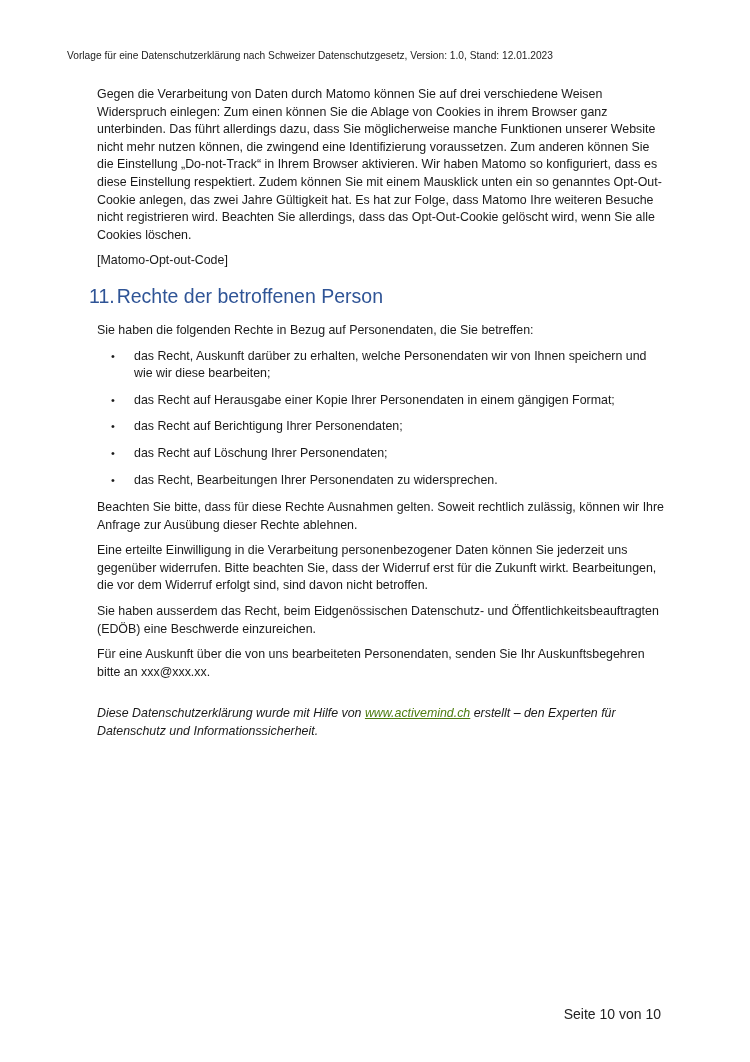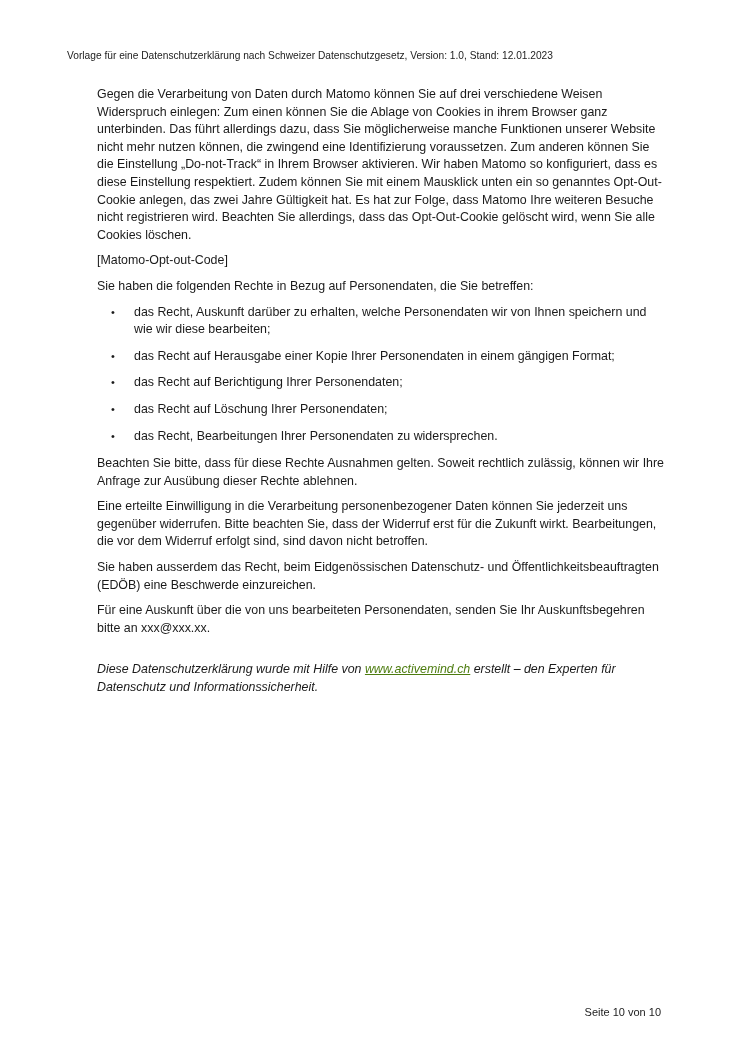--- a/index.html
+++ b/index.html
@@ -45,6 +45,9 @@
   <p>Gegen die Verarbeitung von Daten durch Matomo können Sie auf drei verschiedene Weisen Widerspruch einlegen: Zum einen können Sie die Ablage von Cookies in ihrem Browser ganz unterbinden. Das führt allerdings dazu, dass Sie möglicherweise manche Funktionen unserer Website nicht mehr nutzen können, die zwingend eine Identifizierung voraussetzen. Zum anderen können Sie die Einstellung „Do-not-Track“ in Ihrem Browser aktivieren. Wir haben Matomo so konfiguriert, dass es diese Einstellung respektiert. Zudem können Sie mit einem Mausklick unten ein so genanntes Opt-Out-Cookie anlegen, das zwei Jahre Gültigkeit hat. Es hat zur Folge, dass Matomo Ihre weiteren Besuche nicht registrieren wird. Beachten Sie allerdings, dass das Opt-Out-Cookie gelöscht wird, wenn Sie alle Cookies löschen.</p>
   <p>[Matomo-Opt-out-Code]</p>
 
+  <h2>
+    <span class="num">11.</span><span>Rechte der betroffenen Person</span>
+  </h2>
 
   <p>Sie haben die folgenden Rechte in Bezug auf Personendaten, die Sie betreffen:</p>
 

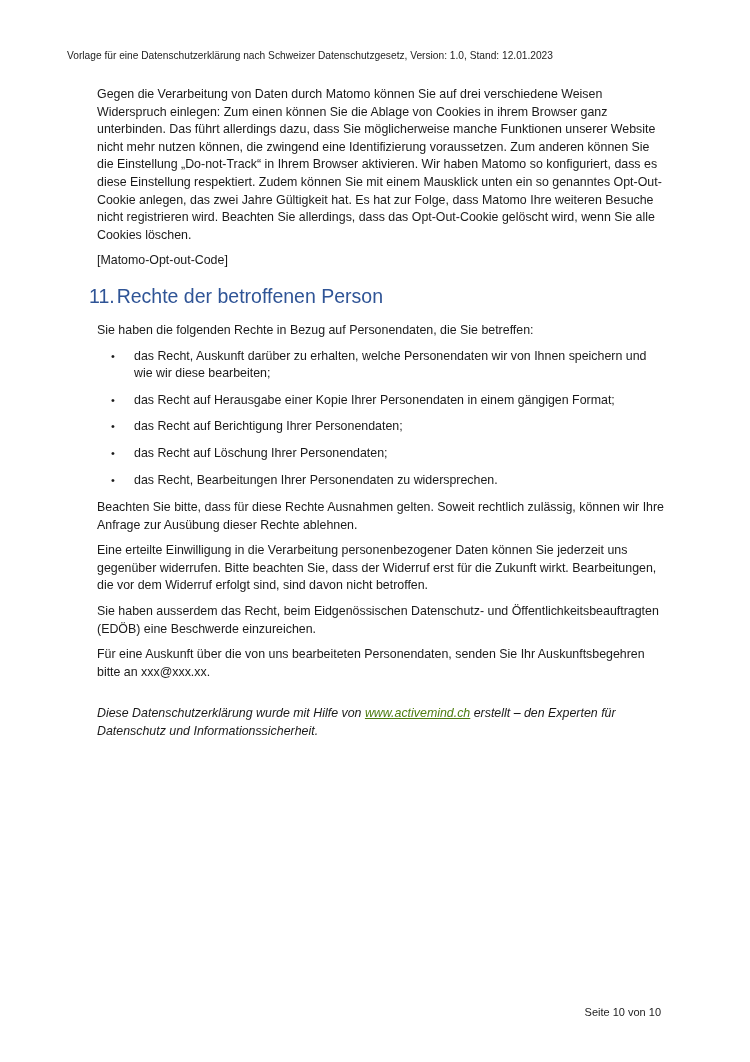--- a/index.html
+++ b/index.html
@@ -33,7 +33,7 @@
     .italic a { color: #4d7c0f; text-decoration: underline; }
     .footer {
       position: absolute; top: 1006px; right: 89px;
-      font-size: 11px; color: #222;
+      font-size: 14px; color: #222;
     }
   </style>
 </head>

